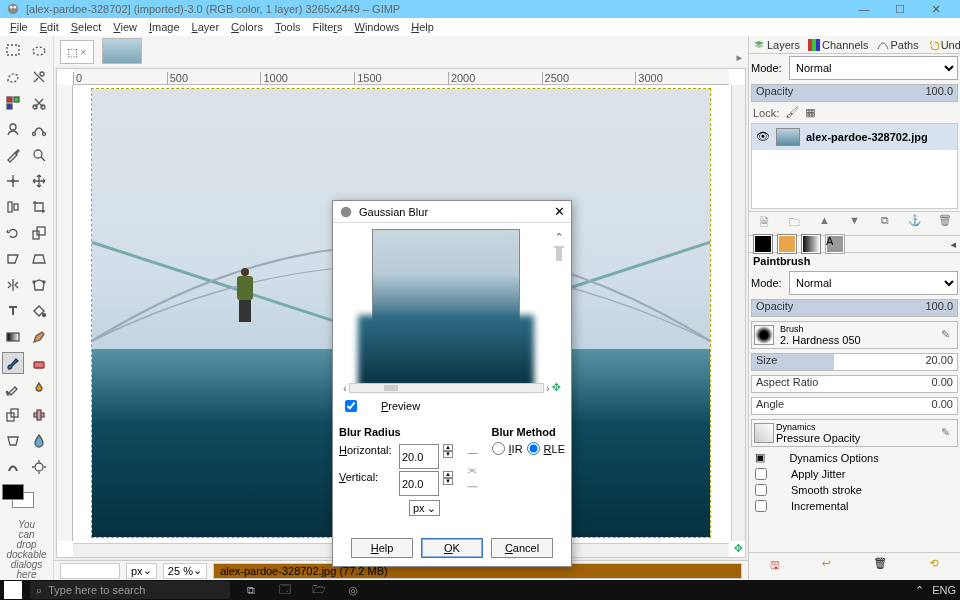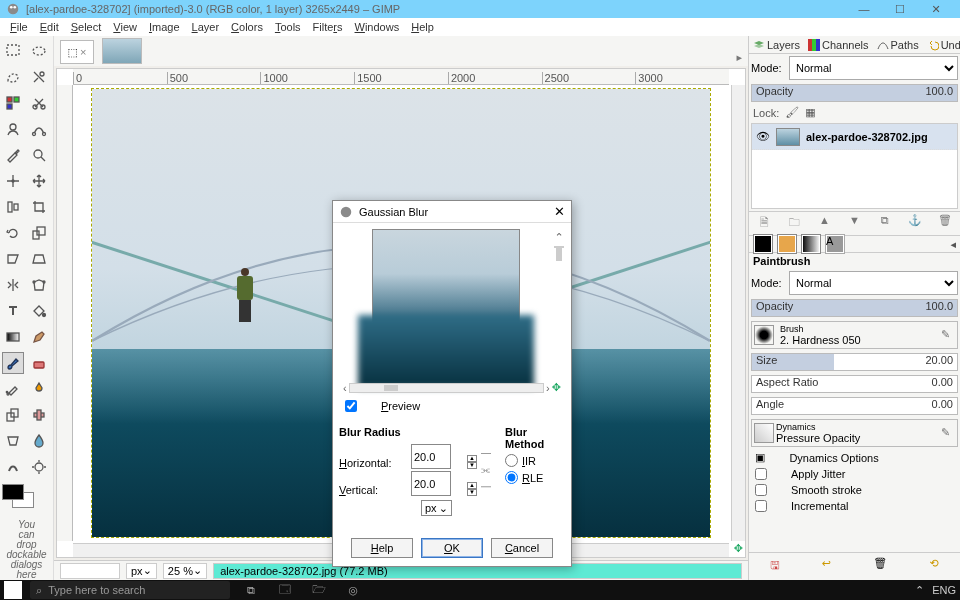--- a/index.html
+++ b/index.html
@@ -99,7 +99,7 @@
 .pv-scroll-h .move{color:#2a6;}
 .dlg-section{margin:6px 0;}
 .dlg-section .title{font-weight:bold;margin-bottom:4px;}
-.numrow{display:flex;align-items:flex-end;gap:16px;margin:2px 0;}
+.numrow{display:flex;align-items:flex-start;gap:4px;margin:2px 0;}
 .numrow label{width:56px;}
 .numrow input{width:40px;border:1px solid #888;height:25px;text-align:left;padding:0 2px;}
 .spin{display:flex;flex-direction:column;}

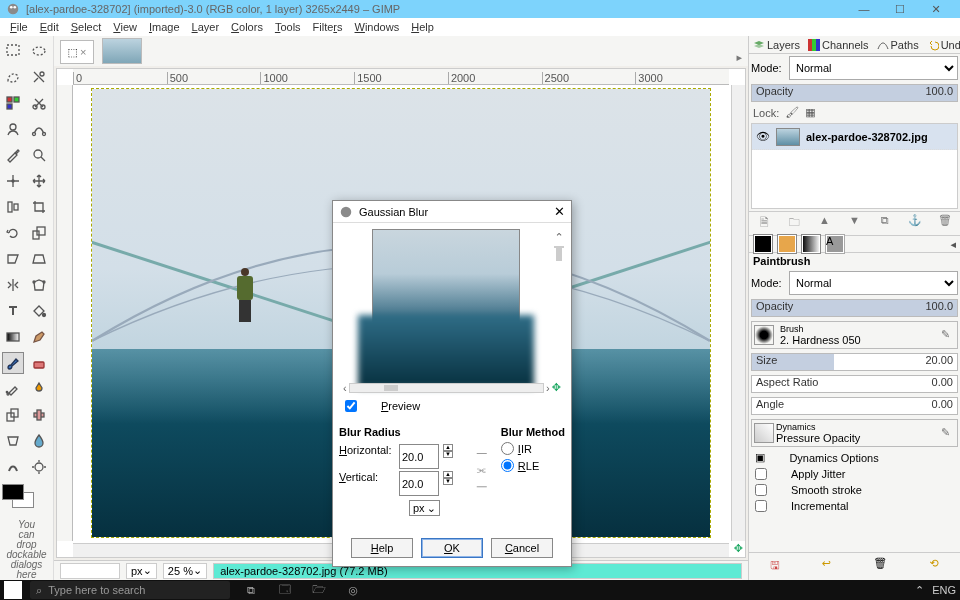--- a/index.html
+++ b/index.html
@@ -106,7 +106,7 @@
 .spin div{width:10px;height:7px;border:1px solid #888;font-size:6px;line-height:5px;text-align:center;}
 .chain{display:flex;flex-direction:column;align-items:center;justify-content:center;color:#888;font-size:10px;margin-left:4px;}
 .unit{border:1px solid #888;padding:1px 3px;height:16px;display:flex;align-items:center;gap:2px;margin-left:10px;}
-.radios{display:flex;flex-direction:column;gap:4px;}
+.radios{display:flex;flex-direction:row;gap:4px;}
 .radios label{display:flex;align-items:center;gap:4px;}
 .dlgfoot{display:flex;gap:8px;justify-content:center;padding:8px 6px;}
 .btn{min-width:62px;height:20px;border:1px solid #888;background:#f4f4f4;display:flex;align-items:center;justify-content:center;}

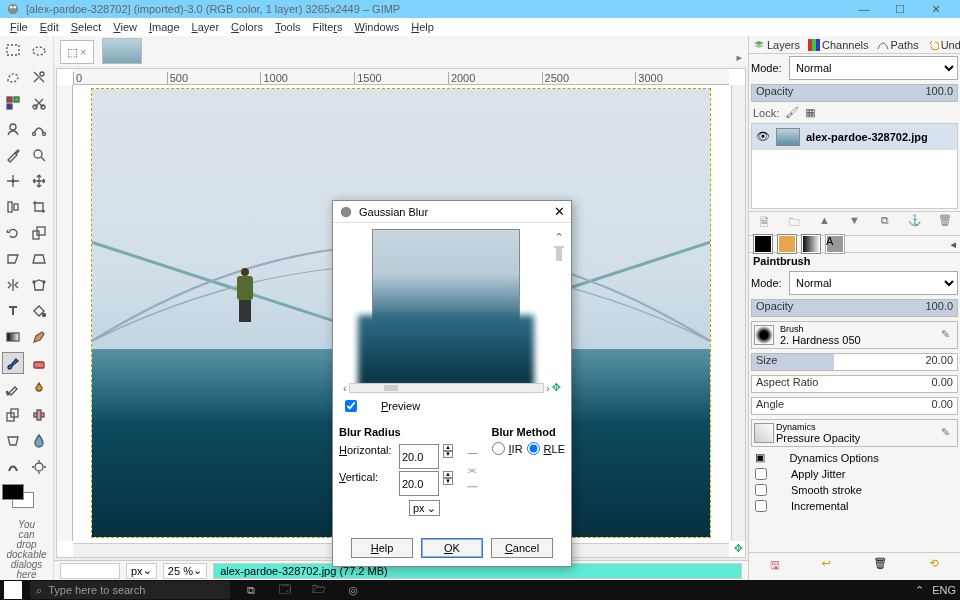--- a/index.html
+++ b/index.html
@@ -52,7 +52,7 @@
 .statusbar{height:20px;background:#f5f5f3;border-top:1px solid #ccc;display:flex;align-items:center;gap:6px;padding:0 6px;}
 .statusbar .fld{border:1px solid #ccc;background:#fff;padding:1px 4px;height:16px;display:flex;align-items:center;}
 .statusbar .fld.wide{flex:0 0 60px;}
-.statusbar .status{border:1px solid #ccc;background:#5eead4;padding:1px 6px;height:16px;flex:1;}
+.statusbar .status{border:1px solid #ccc;background:#a16207;padding:1px 6px;height:16px;flex:1;}
 .rightpanel{width:212px;background:#f5f5f3;border-left:1px solid #ccc;display:flex;flex-direction:column;}
 .dockhdr{height:18px;display:flex;align-items:center;border-bottom:1px solid #ccc;}
 .docktab{padding:2px 4px;display:flex;align-items:center;gap:2px;color:#333;}

